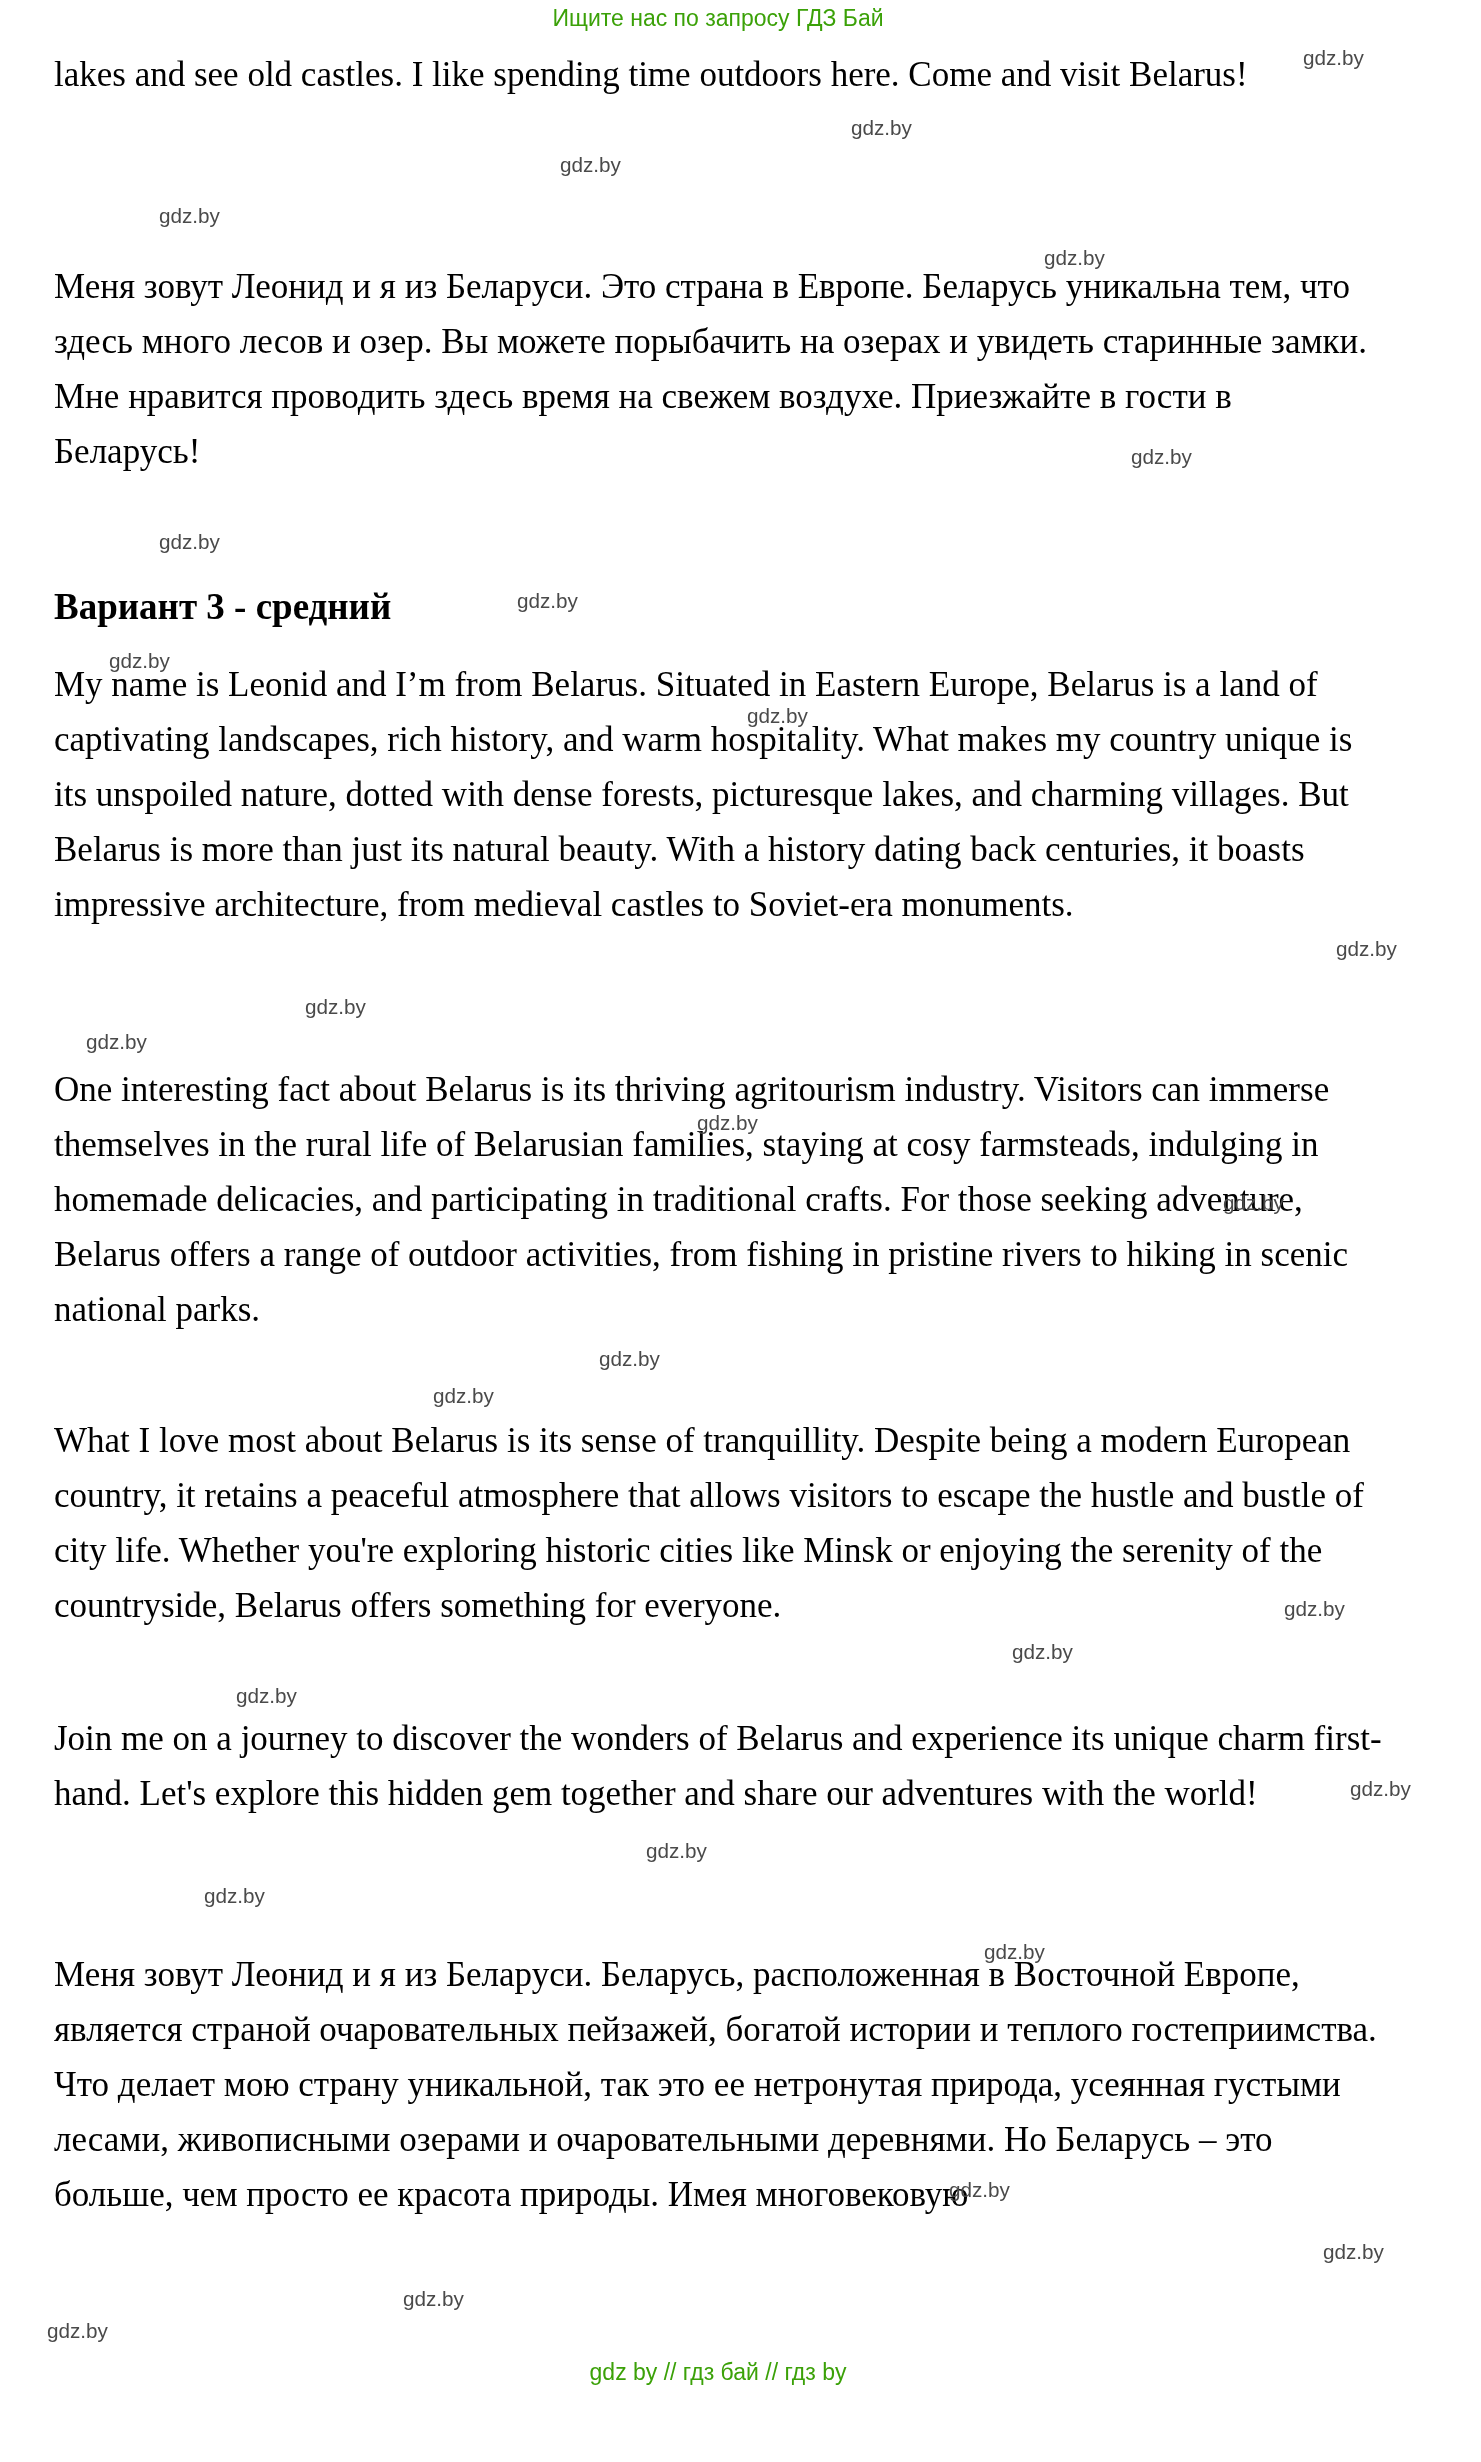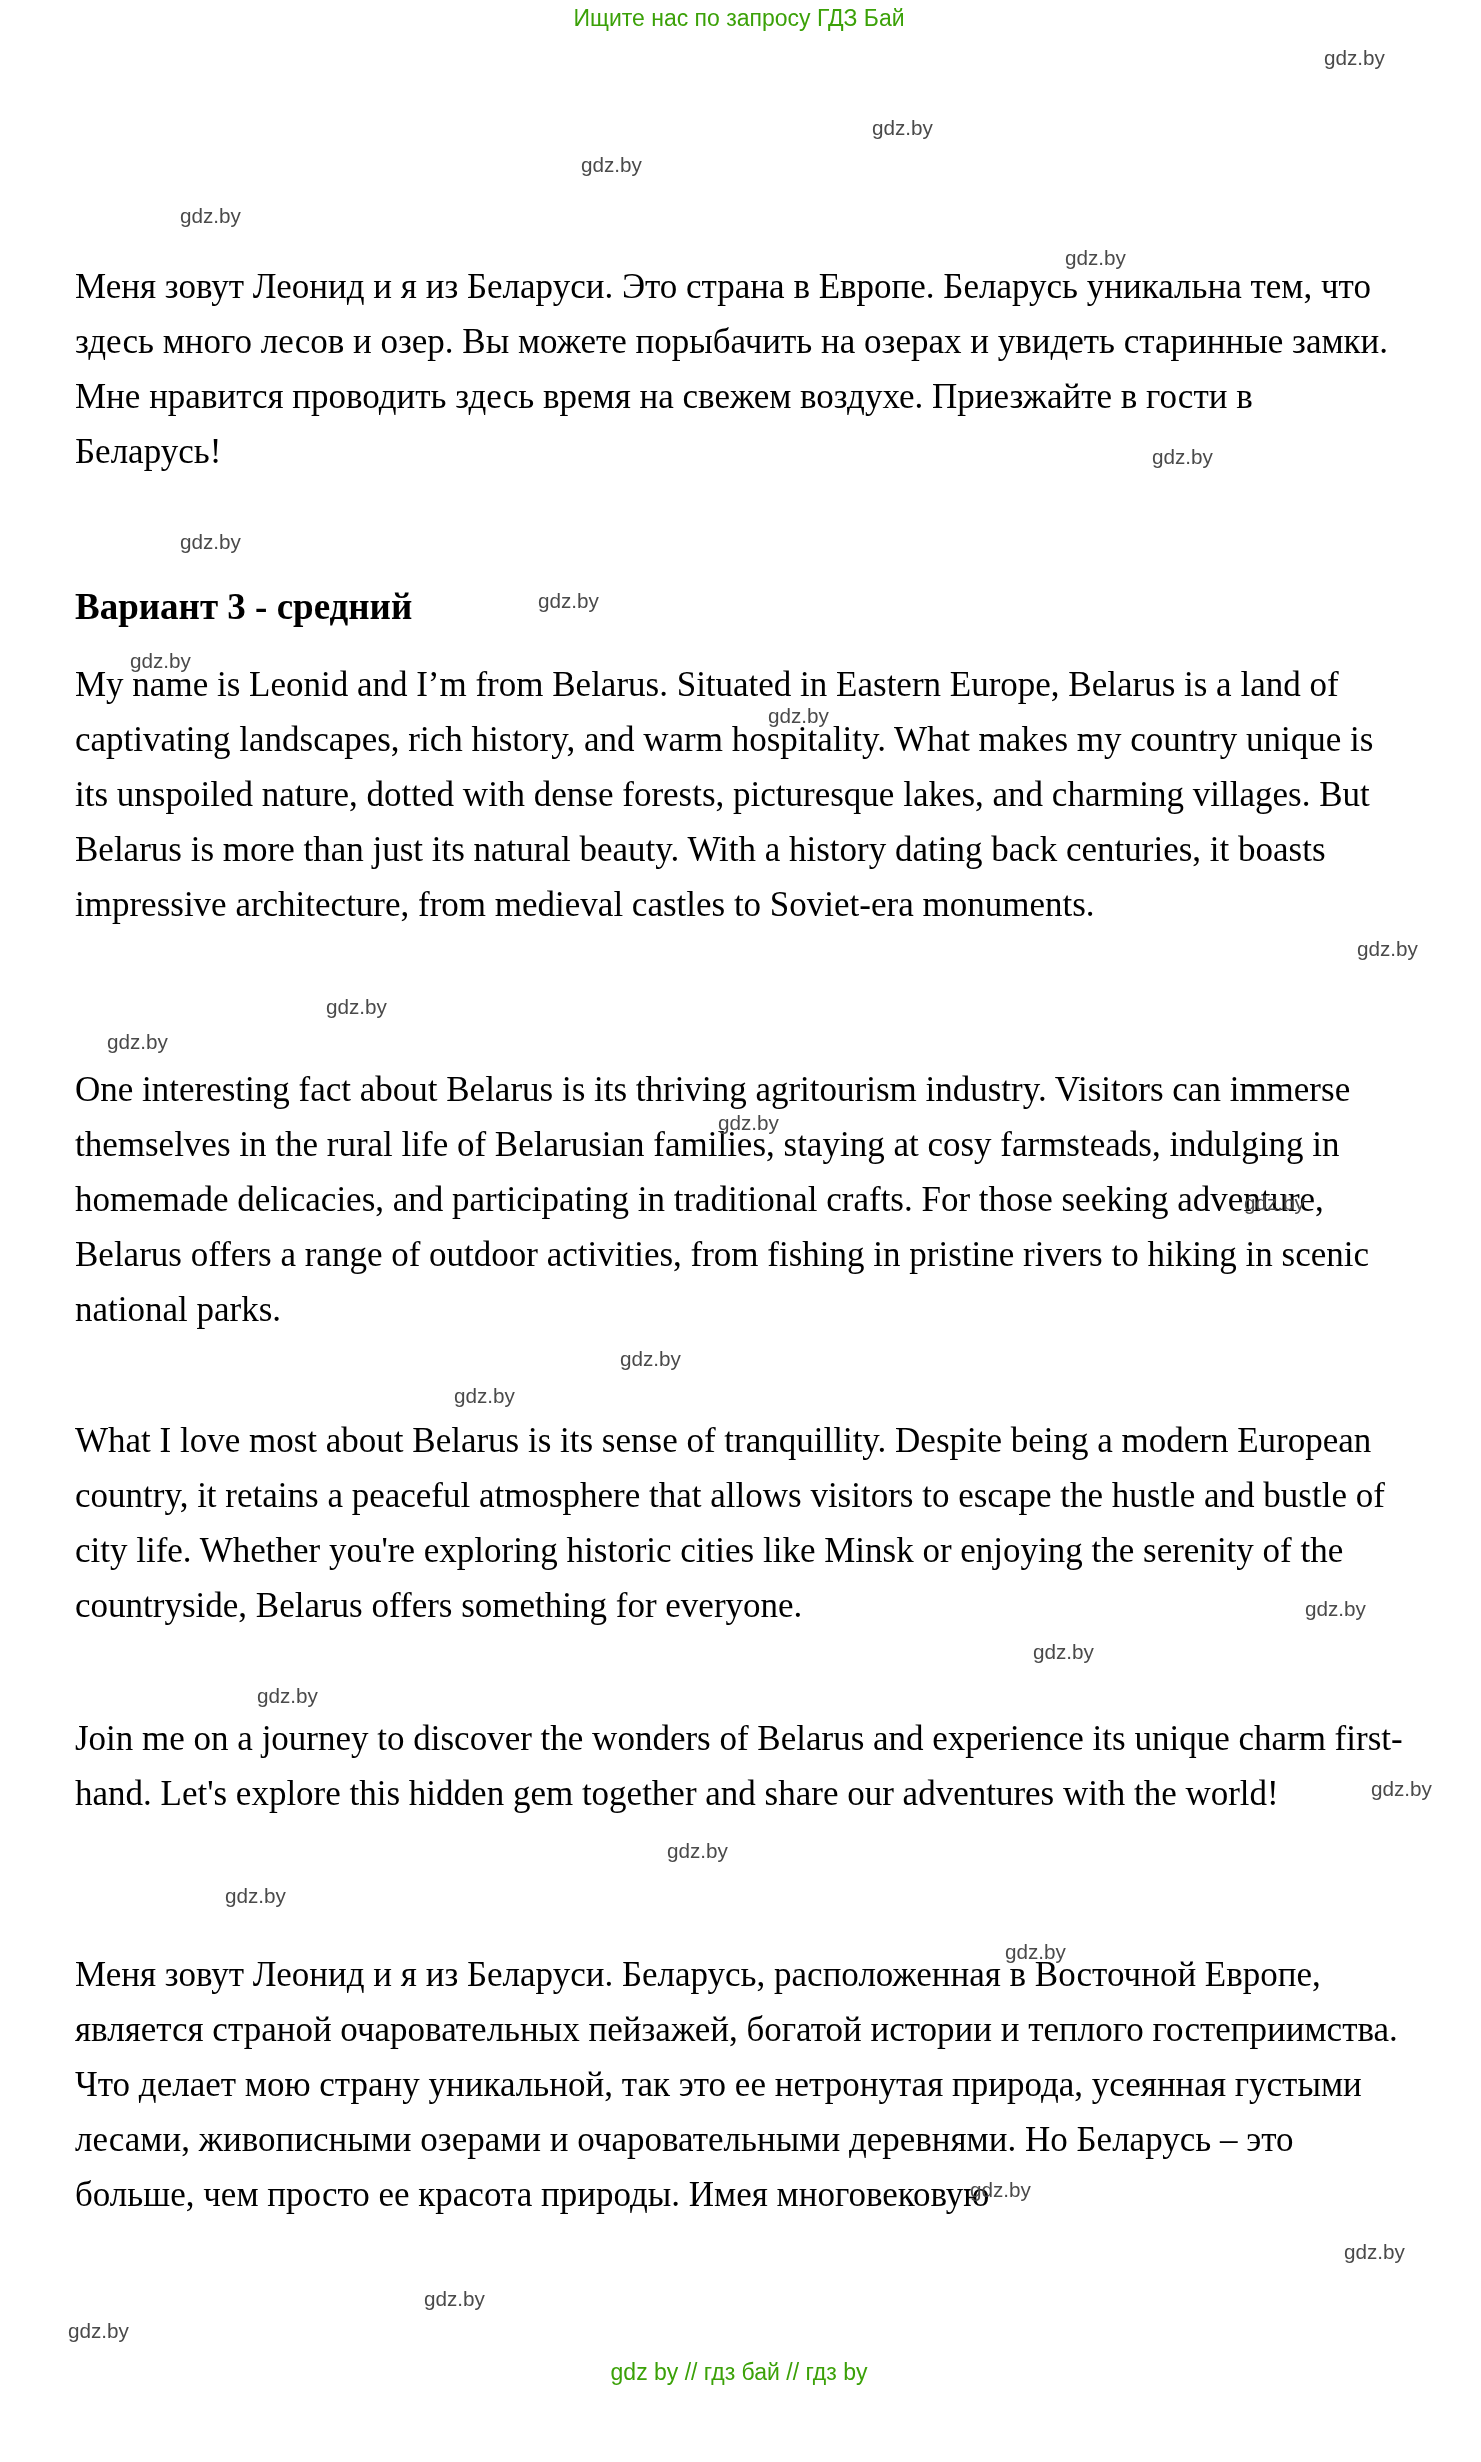--- a/index.html
+++ b/index.html
@@ -15,7 +15,6 @@
     overflow: hidden;
     font-family: "Liberation Serif", serif;
     color: #000000;
-    margin-left: 21px;
   }
   .green-note {
     position: absolute;

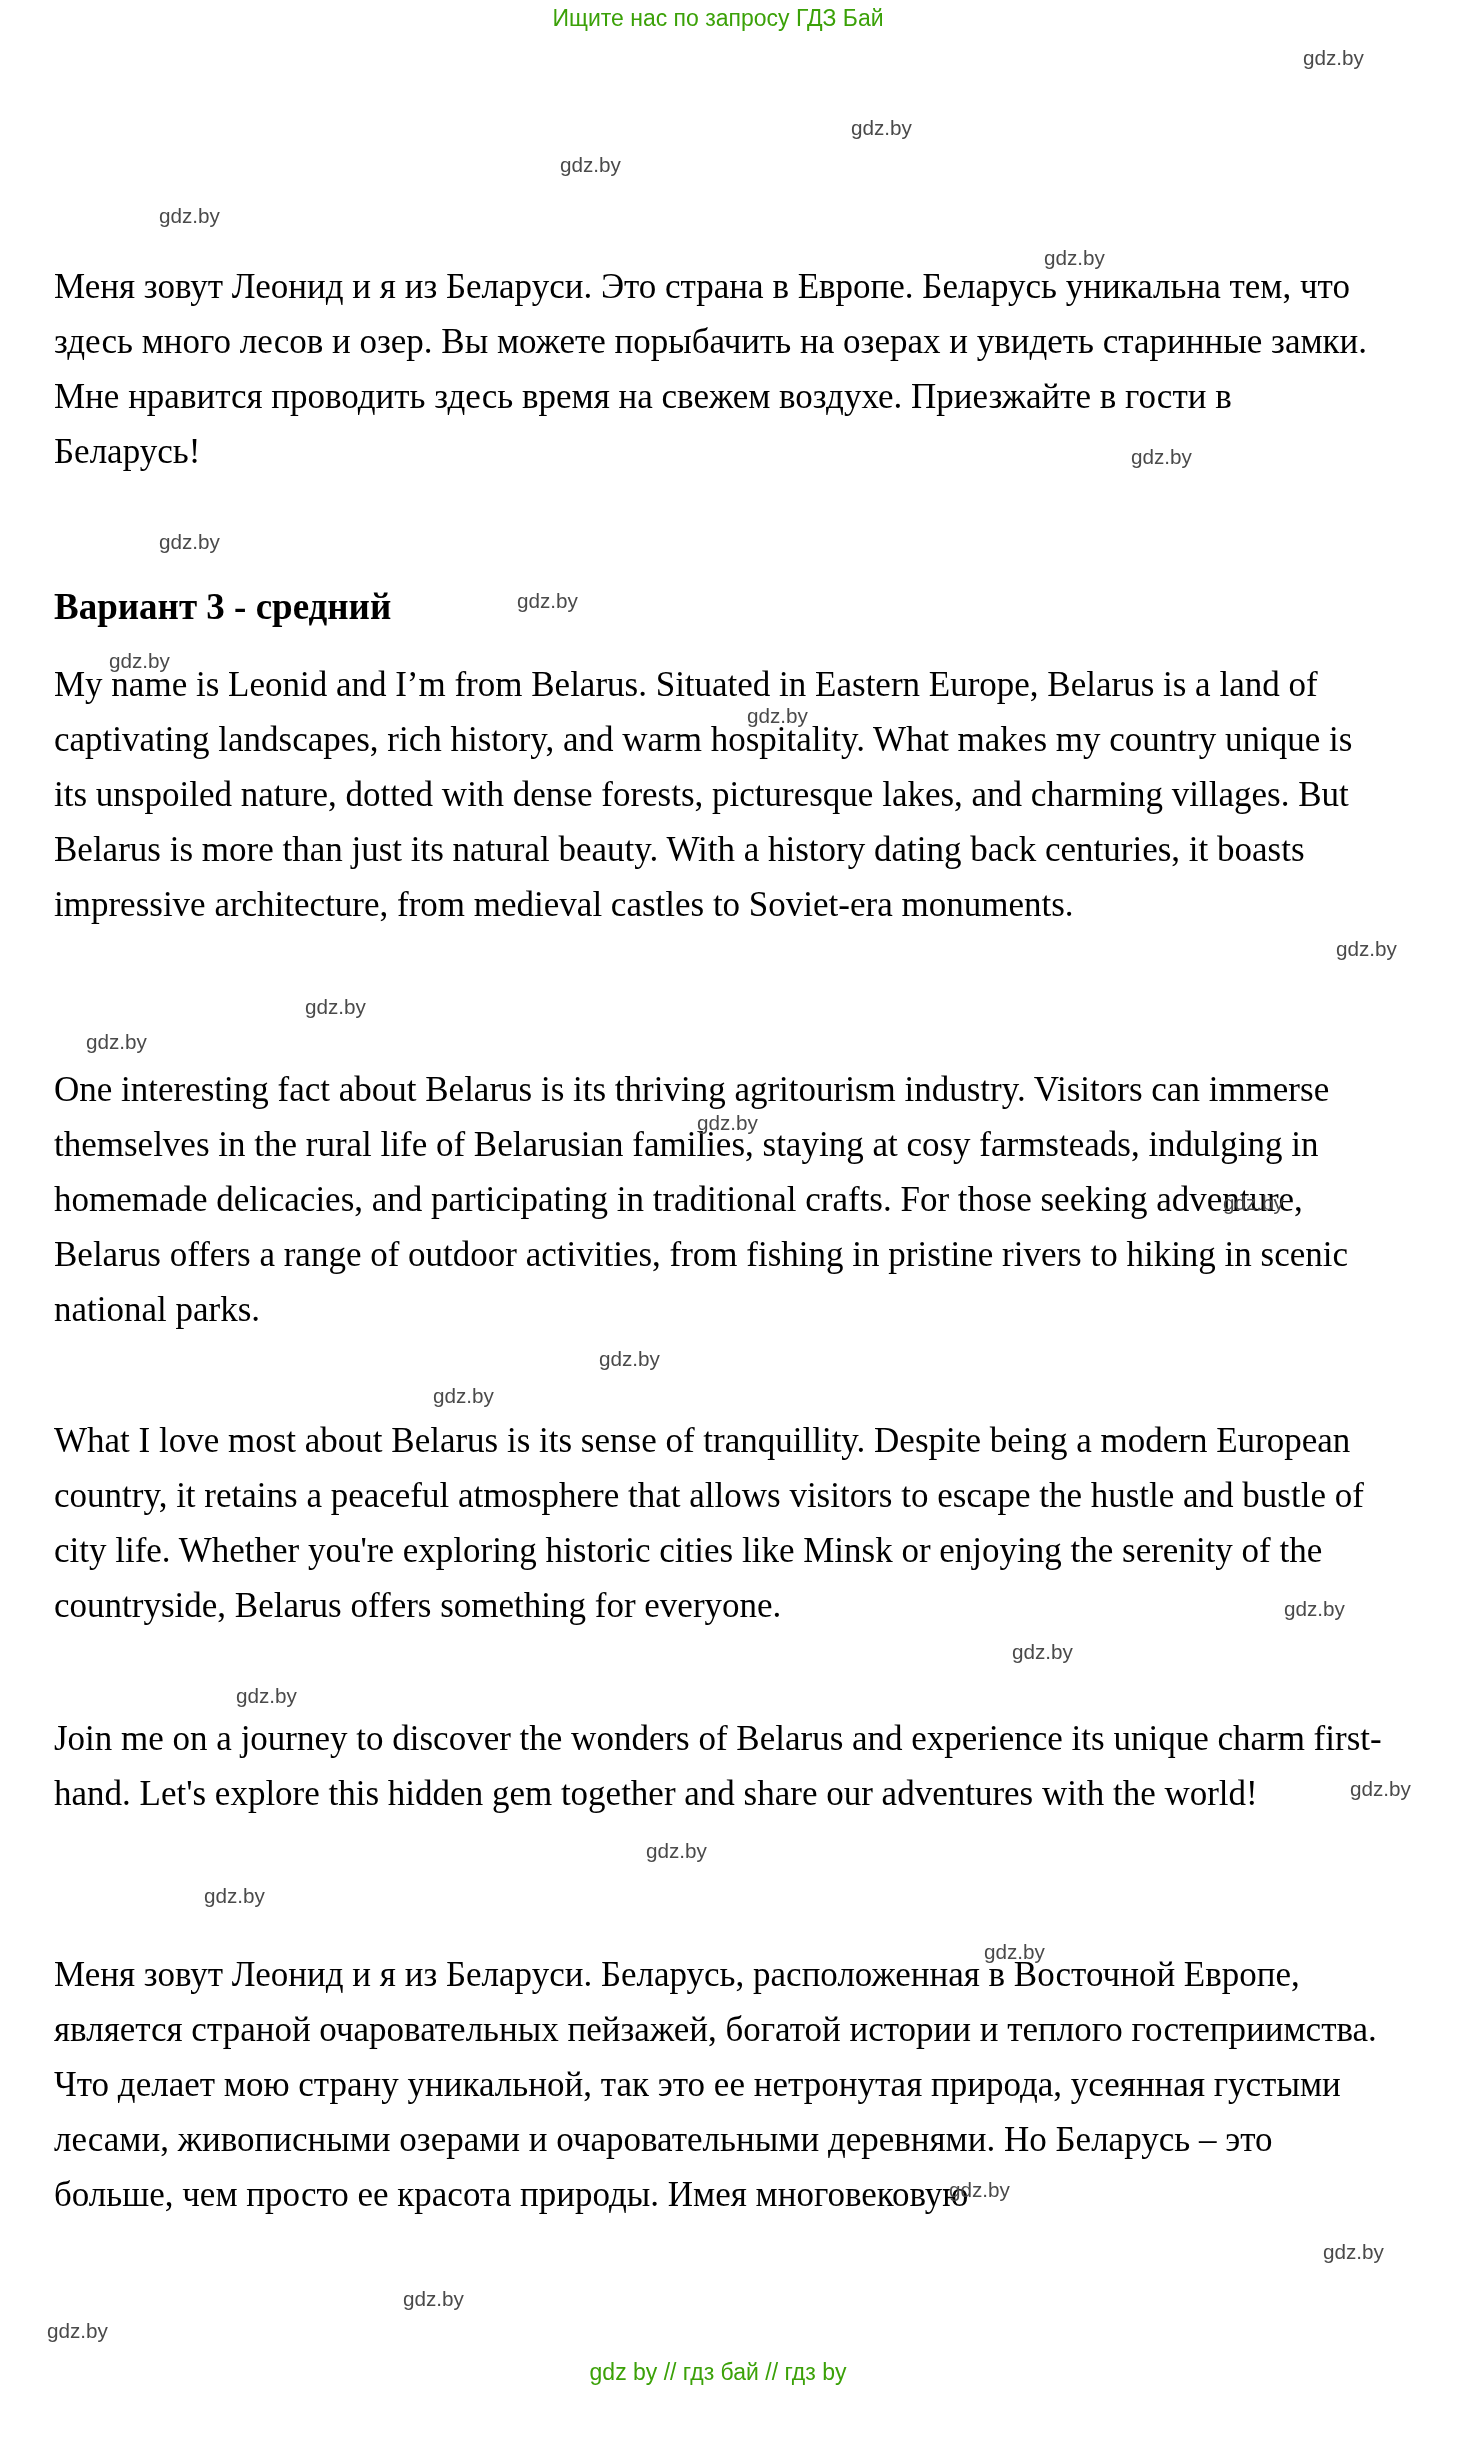--- a/index.html
+++ b/index.html
@@ -66,6 +66,7 @@
 
   <div class="green-note header-note">Ищите нас по запросу ГДЗ Бай</div>
 
+  <div class="para para-intro-en">lakes and see old castles. I like spending time outdoors here. Come and visit Belarus!</div>
 
   <div class="para para-intro-ru">Меня зовут Леонид и я из Беларуси. Это страна в Европе. Беларусь уникальна тем, что здесь много лесов и озер. Вы можете порыбачить на озерах и увидеть старинные замки. Мне нравится проводить здесь время на свежем воздухе. Приезжайте в гости в Беларусь!</div>
 

